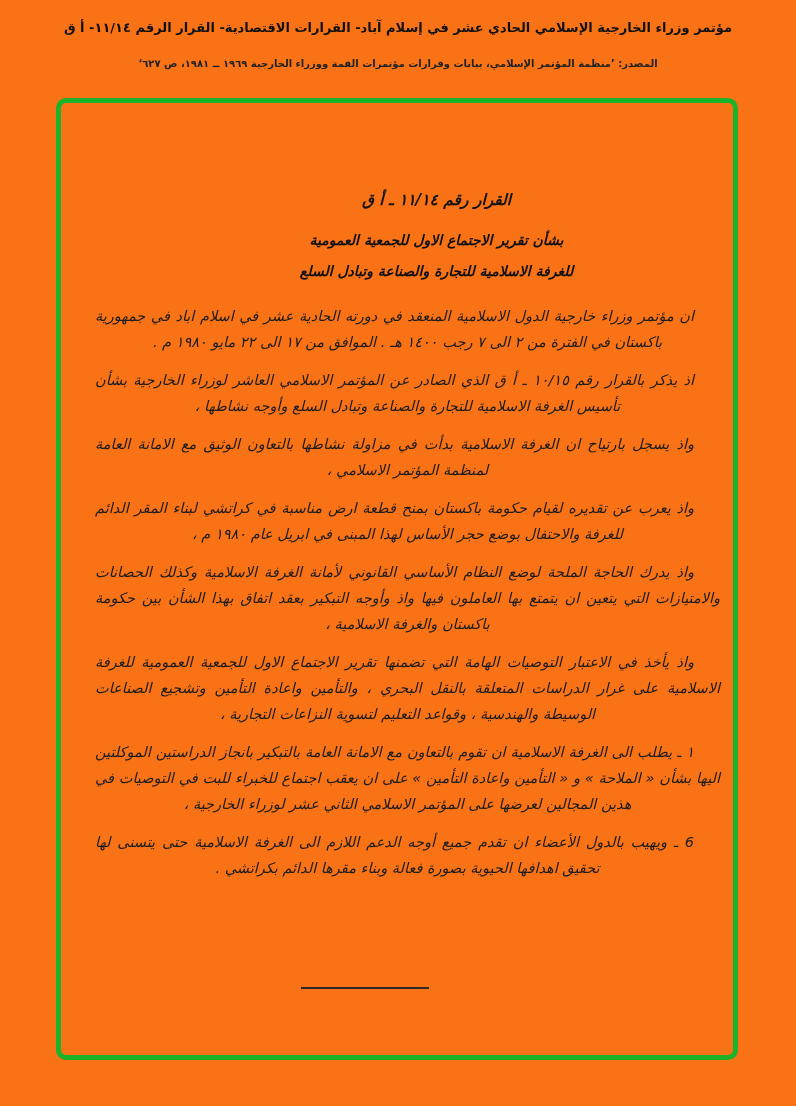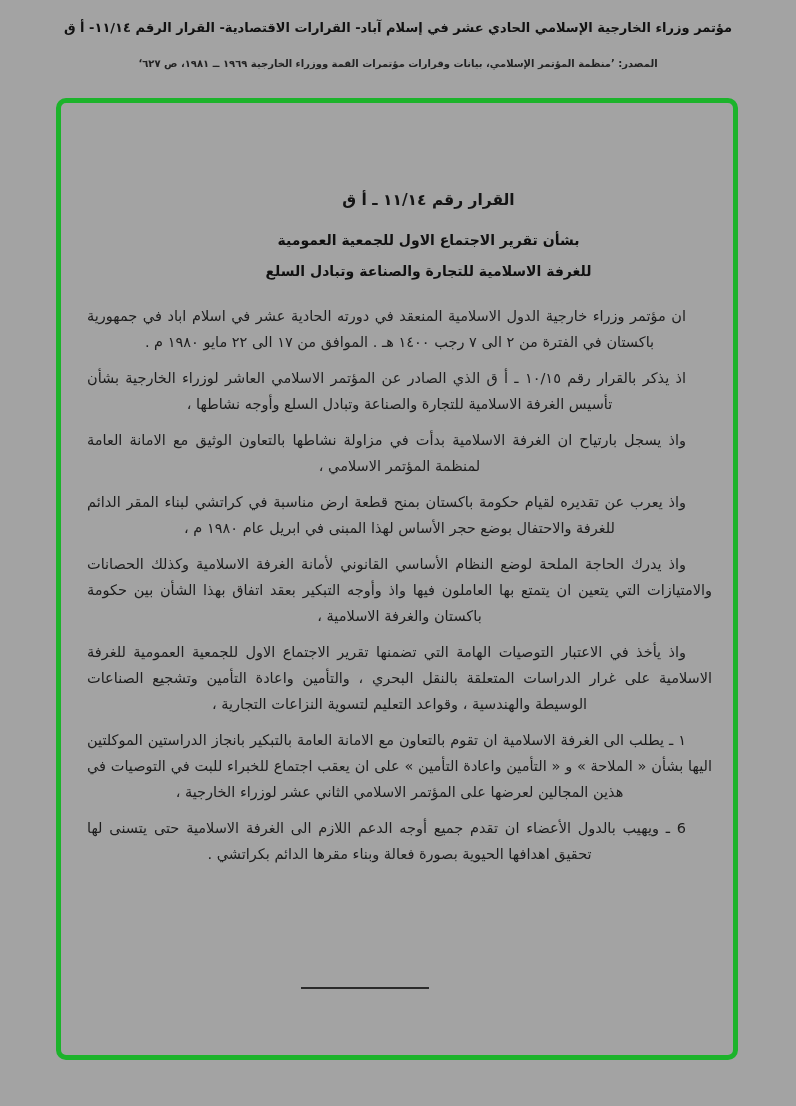--- a/index.html
+++ b/index.html
@@ -4,7 +4,7 @@
 <style>
   html,body{margin:0;padding:0;background:#ffffff;}
   .page{
-    position:relative;width:796px;height:1106px;background:#a3a3a3;
+    position:relative;width:796px;height:1106px;background:#f97316;
     font-family:"DejaVu Sans",sans-serif;color:#1b1b1b;overflow:hidden;
   }
   

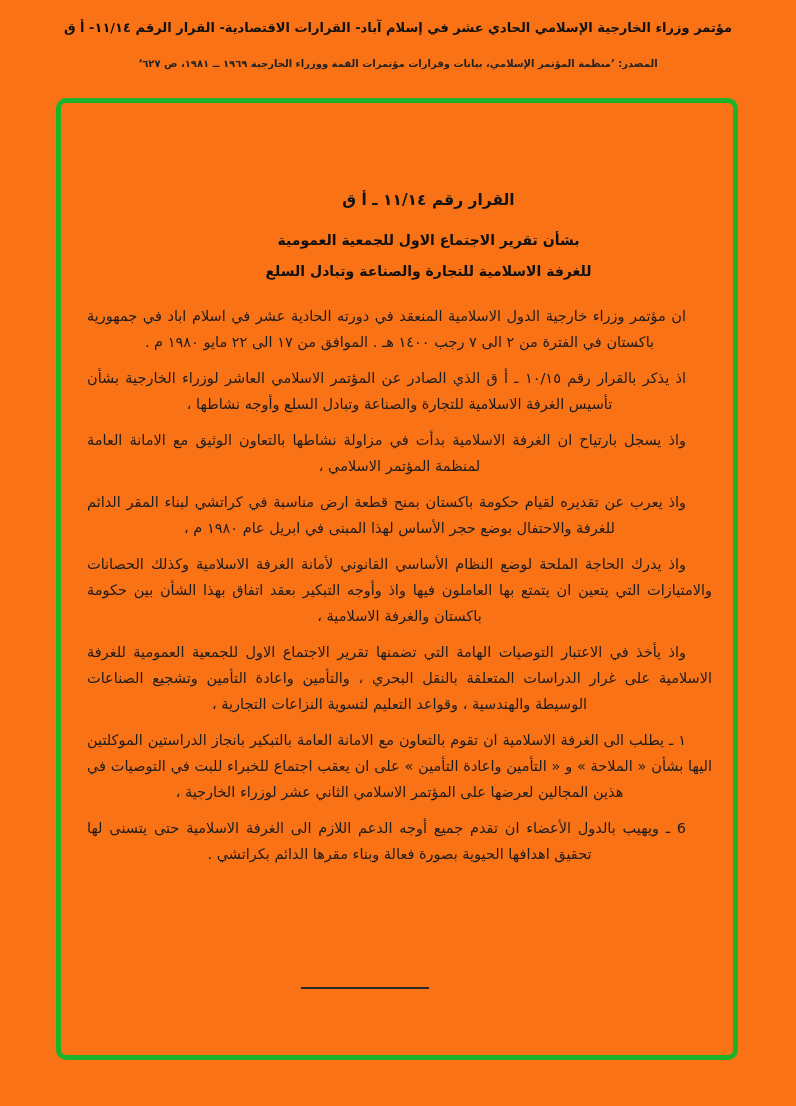--- a/index.html
+++ b/index.html
@@ -26,8 +26,8 @@
     border:5px solid #1cb32b;border-radius:10px;background:transparent;
   }
   .content{
-    position:absolute;left:8px;top:0;width:100%;height:100%;
-    box-sizing:border-box;padding:88px 29px 0 18px;direction:rtl;
+    position:absolute;left:16px;top:0;width:100%;height:100%;
+    box-sizing:border-box;padding:88px 29px 0 18px;direction:rtl;font-style:italic;
   }
   .title-block{
     text-align:center;padding-left:58px; 

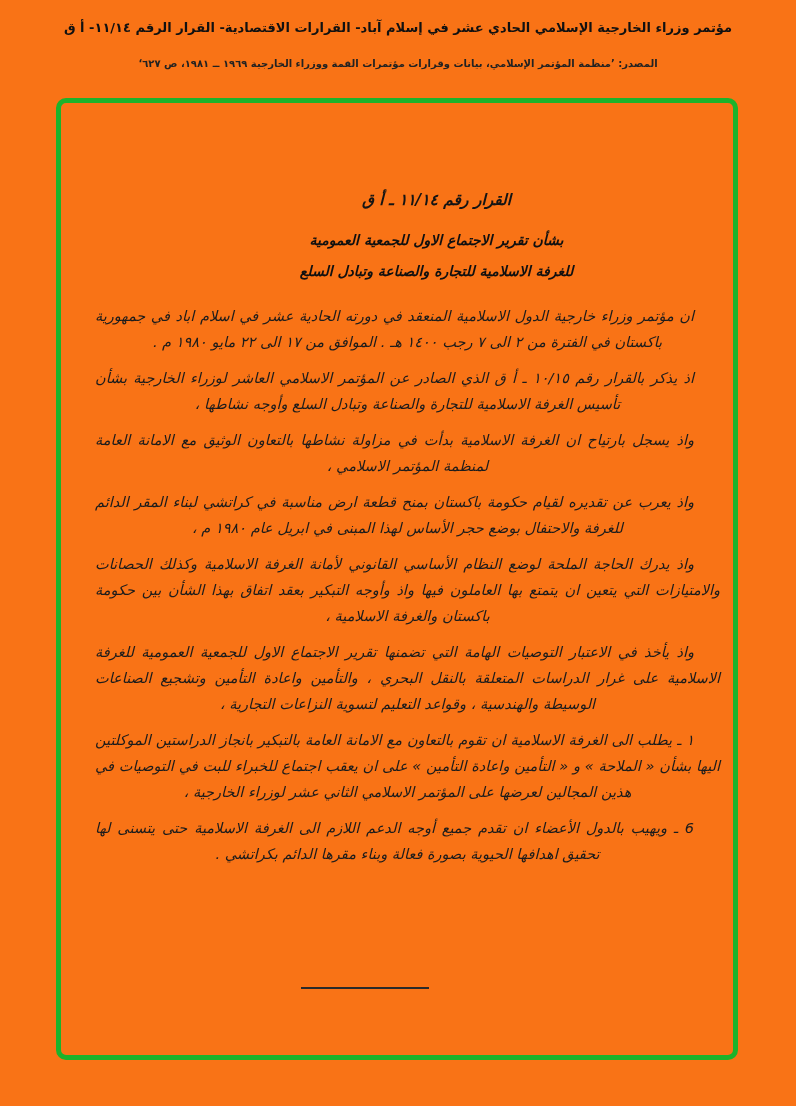--- a/index.html
+++ b/index.html
@@ -36,7 +36,7 @@
   .t2{font-size:14px;font-weight:bold;line-height:31px;color:#101010;}
   .body-text{margin-top:16px;}
   .body-text p{
-    margin:4px 0 10px 0;
+    margin:12px 0 10px 0;
     font-size:14.5px;line-height:26px;
     text-align:justify;text-align-last:center;
     text-indent:26px;color:#1c1c1c;

